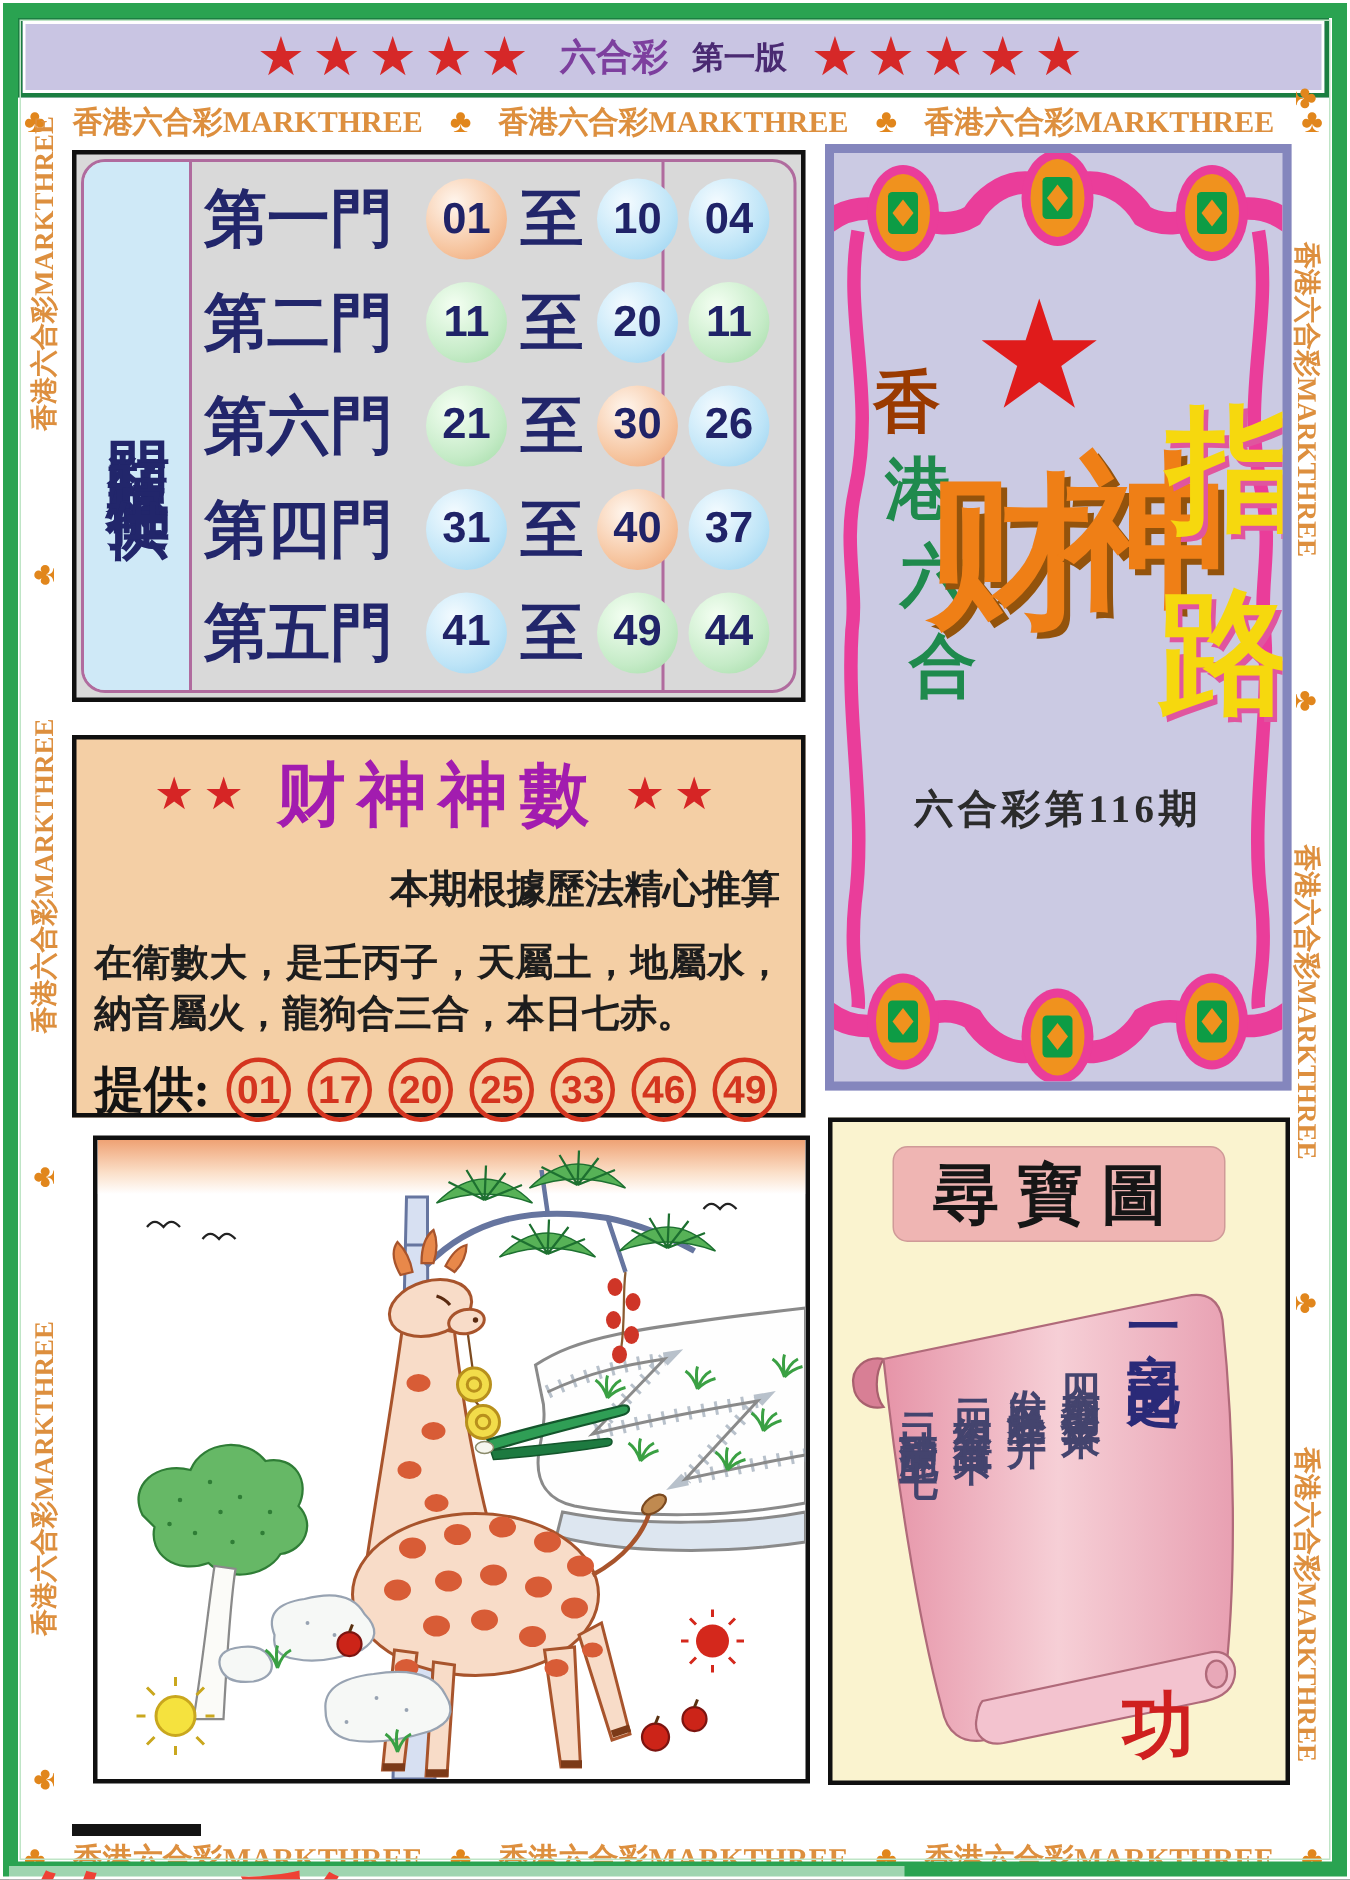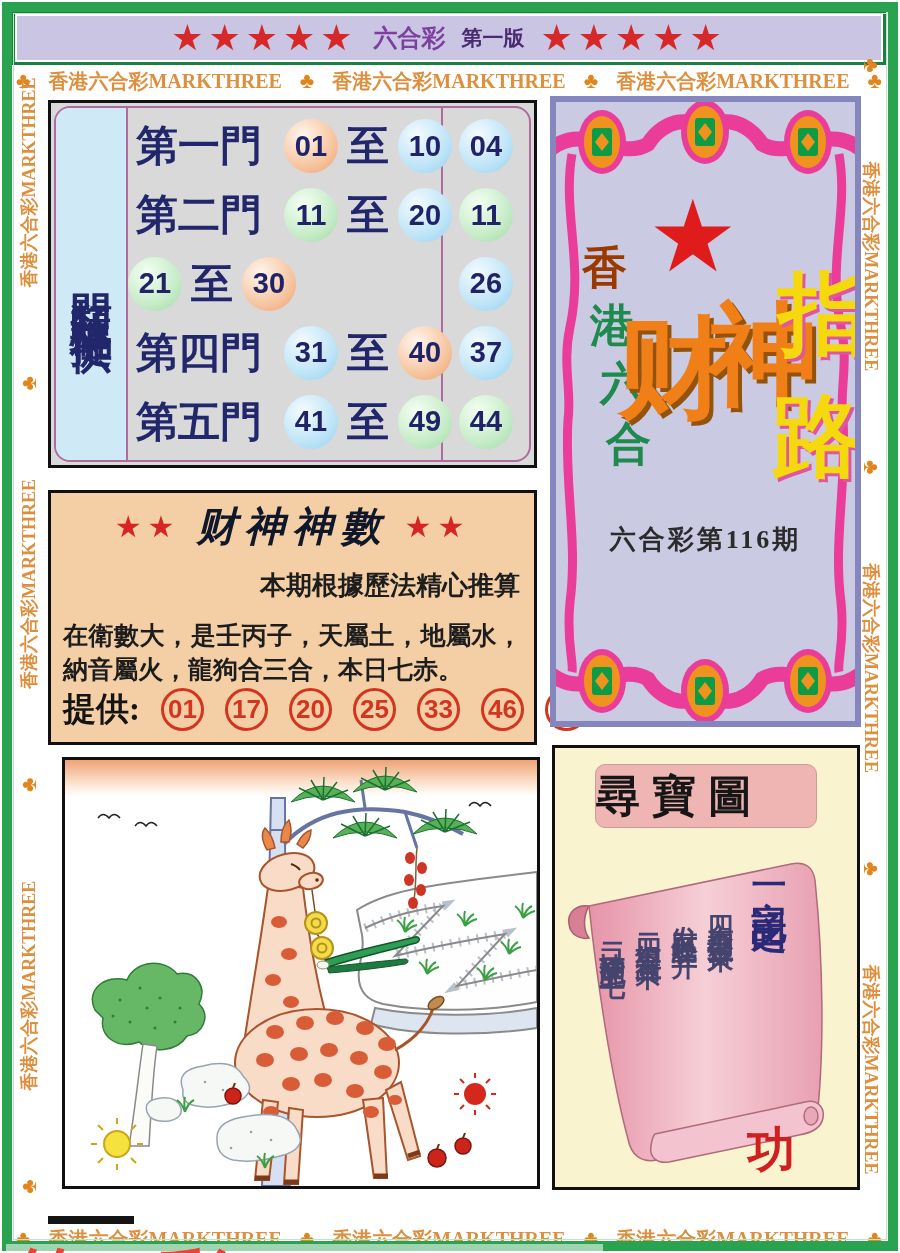--- a/index.html
+++ b/index.html
@@ -162,6 +162,7 @@
             <span class="ball ball-green hot">11</span>
           </div>
           <div class="gate-row">
+            <span class="gate-label">第六門</span>
             <span class="ball ball-green">21</span>
             <span class="to-label">至</span>
             <span class="ball ball-orange">30</span>

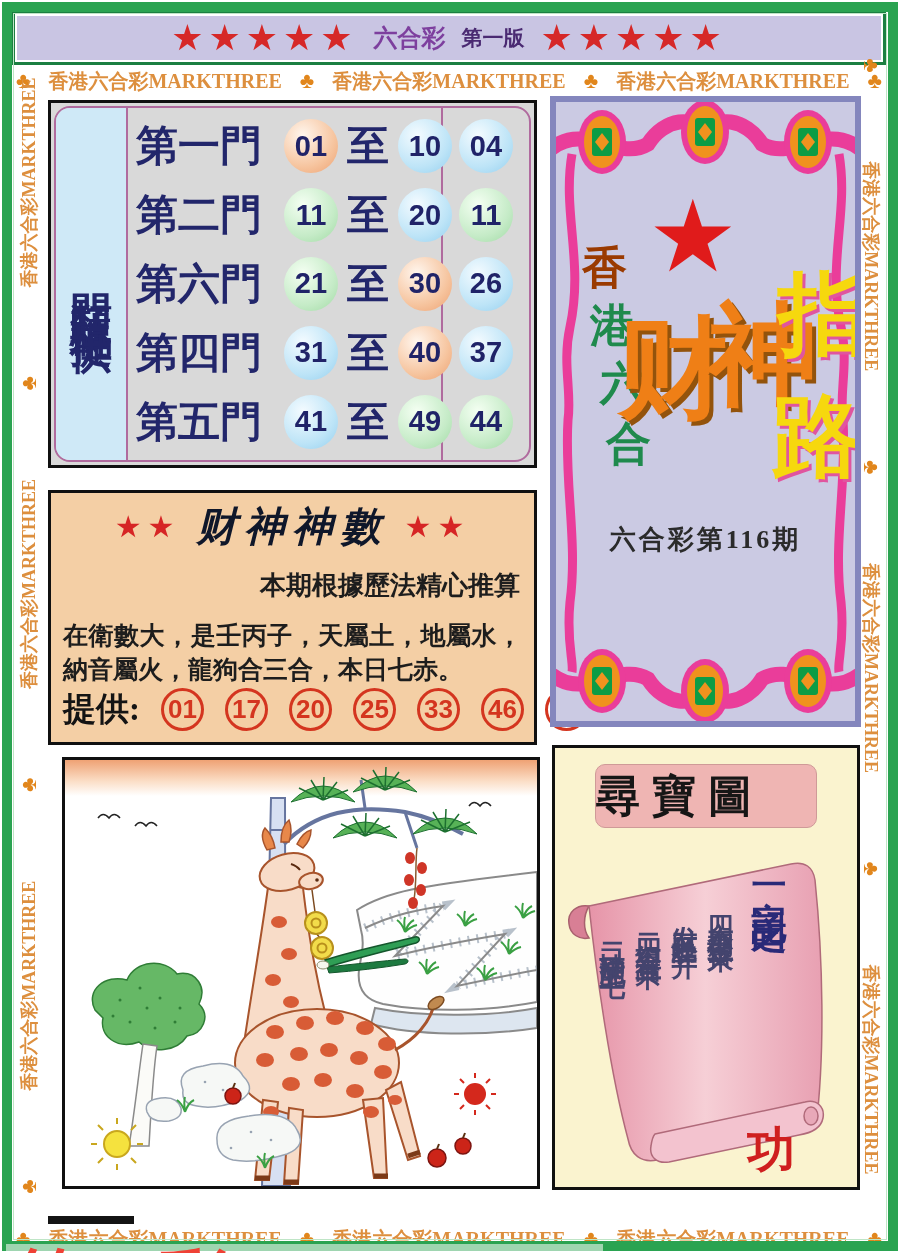--- a/index.html
+++ b/index.html
@@ -55,7 +55,7 @@
         border:3px solid #101010;box-sizing:border-box;padding:4px 12px;z-index:2;}
   .fortune-title{display:flex;align-items:center;justify-content:center;gap:16px;margin-top:2px;}
   .f-stars{color:#d62525;font-size:30px;letter-spacing:6px;line-height:1;}
-  .f-title{font-size:40px;font-weight:bold;color:#0f172a;letter-spacing:8px;font-style:italic;}
+  .f-title{font-size:46px;font-weight:bold;color:#a21caf;letter-spacing:8px;}
   .f-intro{text-align:right;font-size:26px;color:#1d1d1d;margin-top:14px;padding-right:2px;font-weight:bold;}
   .f-body{font-size:25px;color:#1d1d1d;line-height:1.35;text-align:justify;font-weight:bold;margin-top:16px;}
   .provide{display:flex;align-items:center;gap:21px;margin-top:0;}

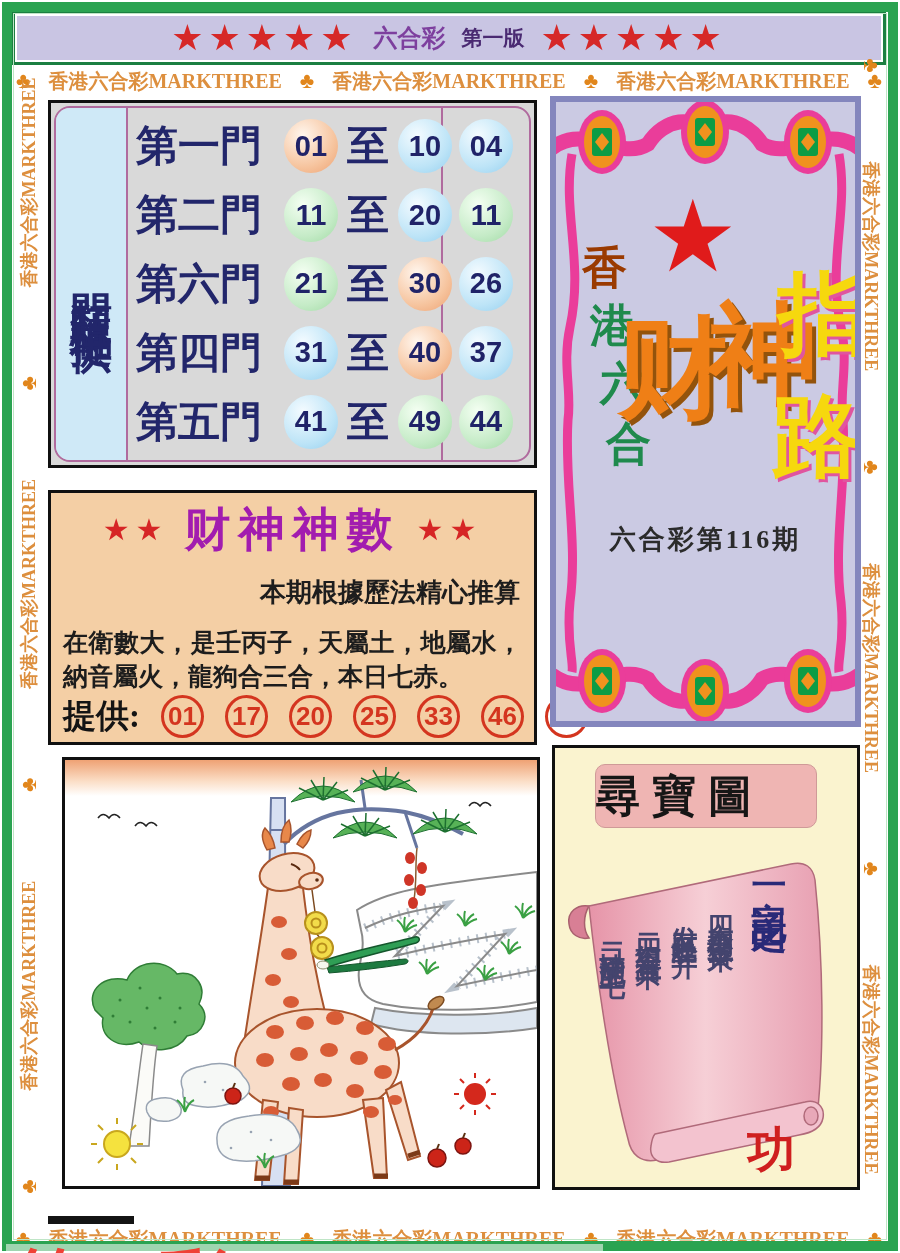--- a/index.html
+++ b/index.html
@@ -58,7 +58,7 @@
   .f-title{font-size:46px;font-weight:bold;color:#a21caf;letter-spacing:8px;}
   .f-intro{text-align:right;font-size:26px;color:#1d1d1d;margin-top:14px;padding-right:2px;font-weight:bold;}
   .f-body{font-size:25px;color:#1d1d1d;line-height:1.35;text-align:justify;font-weight:bold;margin-top:16px;}
-  .provide{display:flex;align-items:center;gap:21px;margin-top:0;}
+  .provide{display:flex;align-items:center;gap:11px;margin-top:10px;}
   .p-label{font-size:33px;font-weight:bold;color:#141414;white-space:nowrap;}
   .pnum{width:43px;height:43px;border:3px solid #d4351f;border-radius:50%;color:#d4351f;font-size:26px;
         font-weight:bold;display:flex;align-items:center;justify-content:center;

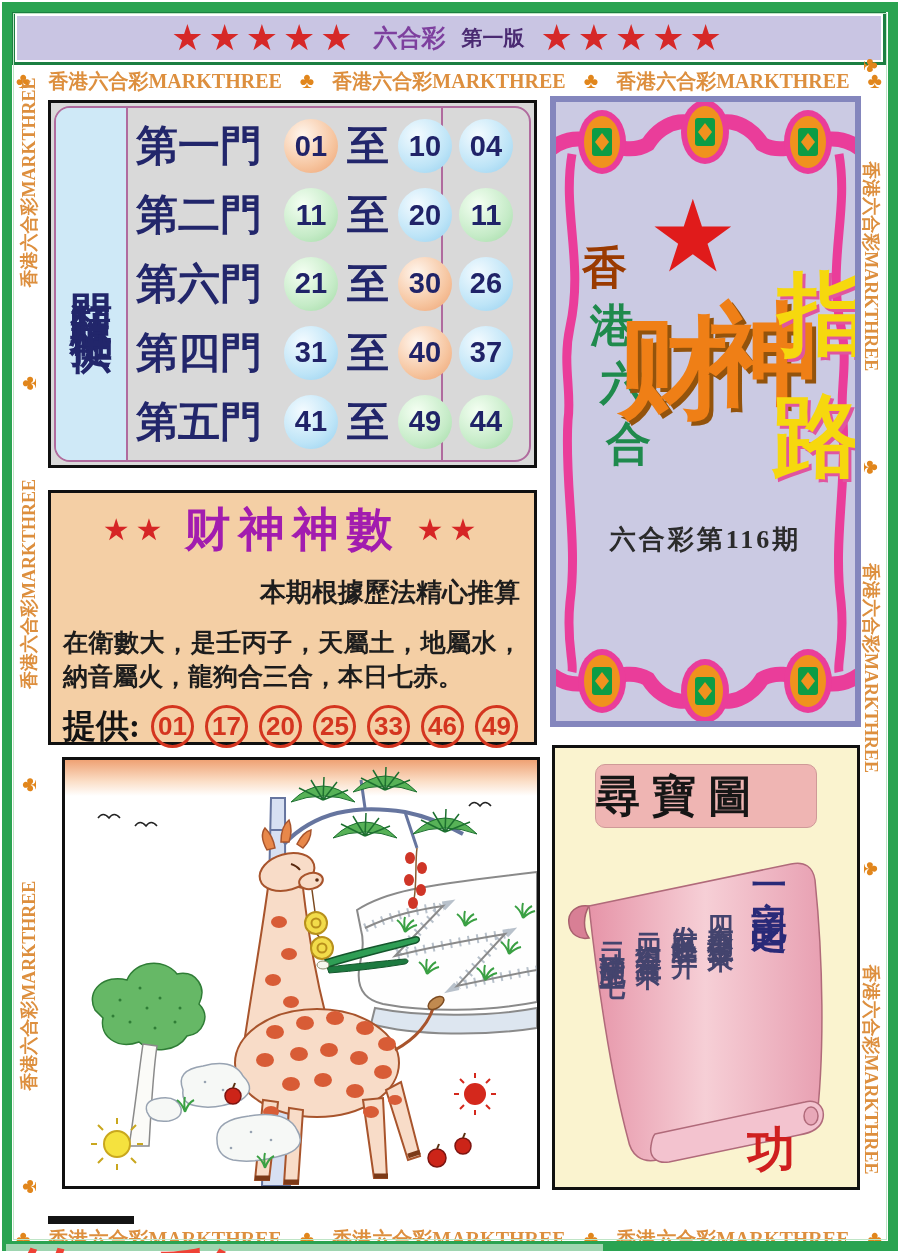--- a/index.html
+++ b/index.html
@@ -82,7 +82,7 @@
   .treasure{position:absolute;left:552px;top:745px;width:308px;height:445px;background:#faf3cf;
         border:3px solid #101010;box-sizing:border-box;z-index:2;}
   .t-titlebox{width:220px;height:62px;margin:16px auto 0;background:#efb5b3;border:1px solid #cf9a98;
-        border-radius:10px;display:flex;align-items:center;justify-content:flex-start;}
+        border-radius:10px;display:flex;align-items:center;justify-content:center;}
   .t-title{font-size:44px;font-weight:bold;color:#161616;letter-spacing:12px;}
   .scroll-svg{position:absolute;left:4px;top:92px;width:300px;height:348px;}
   .v-col{position:absolute;writing-mode:vertical-rl;text-orientation:upright;font-weight:bold;line-height:1;z-index:2;}

